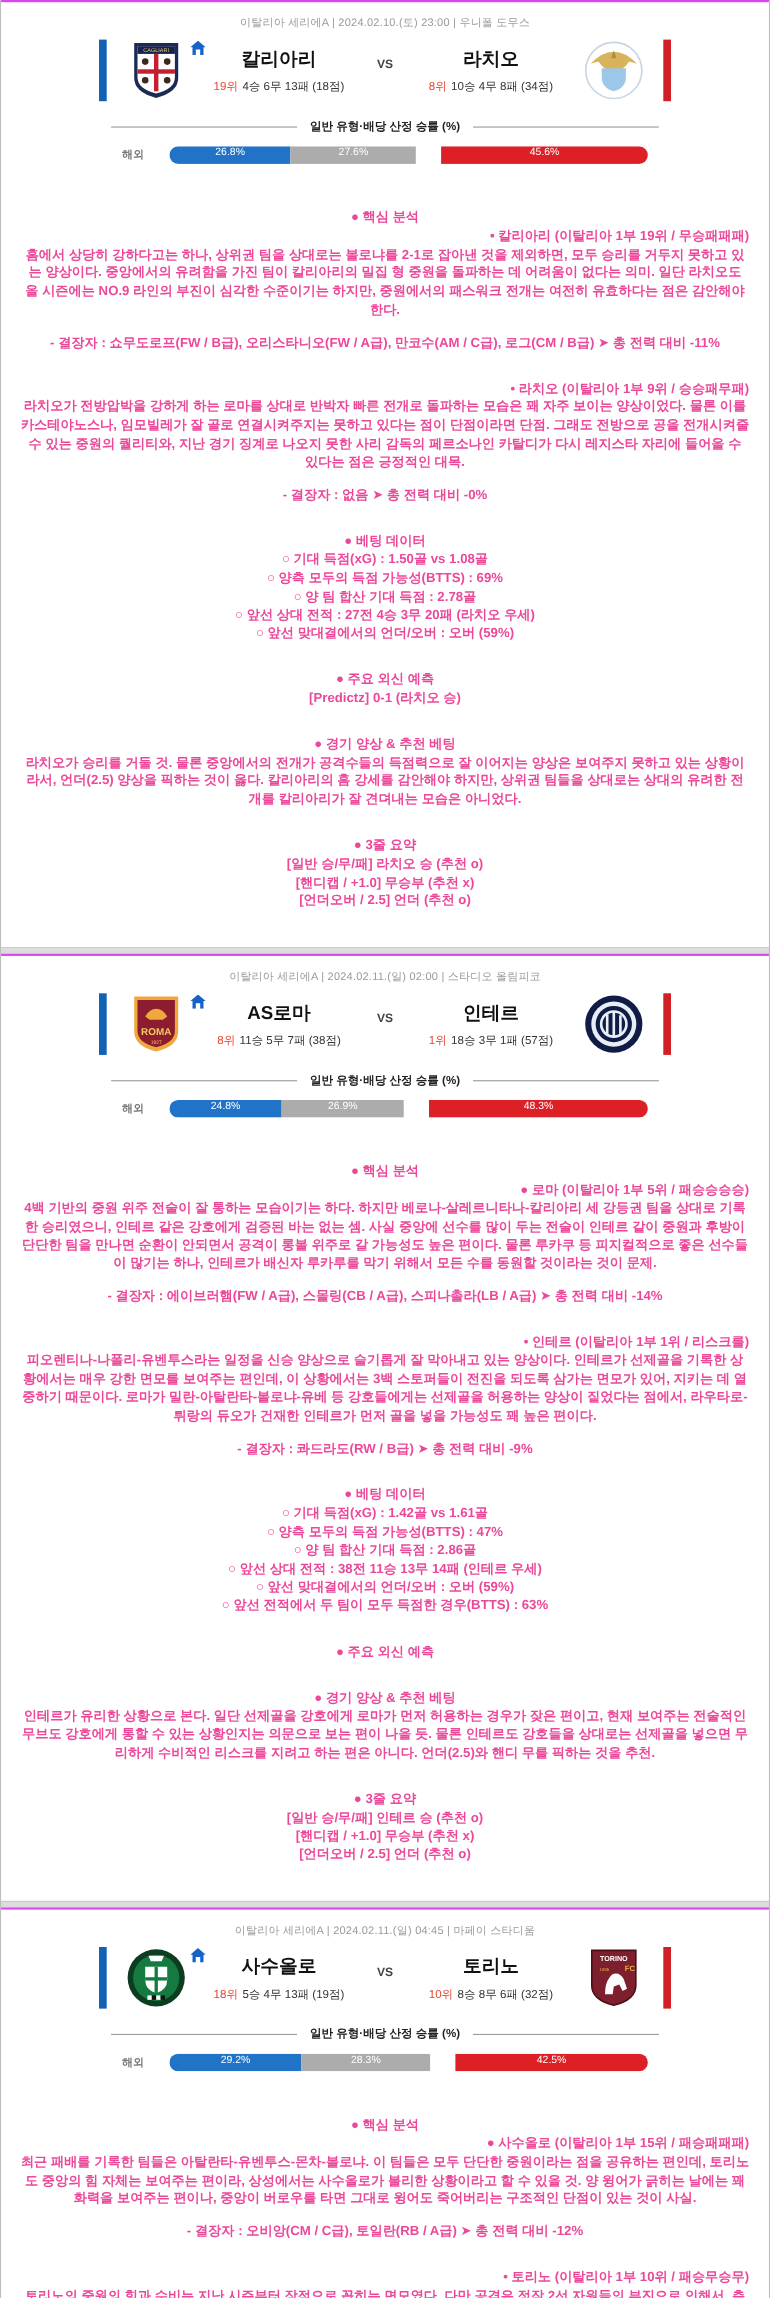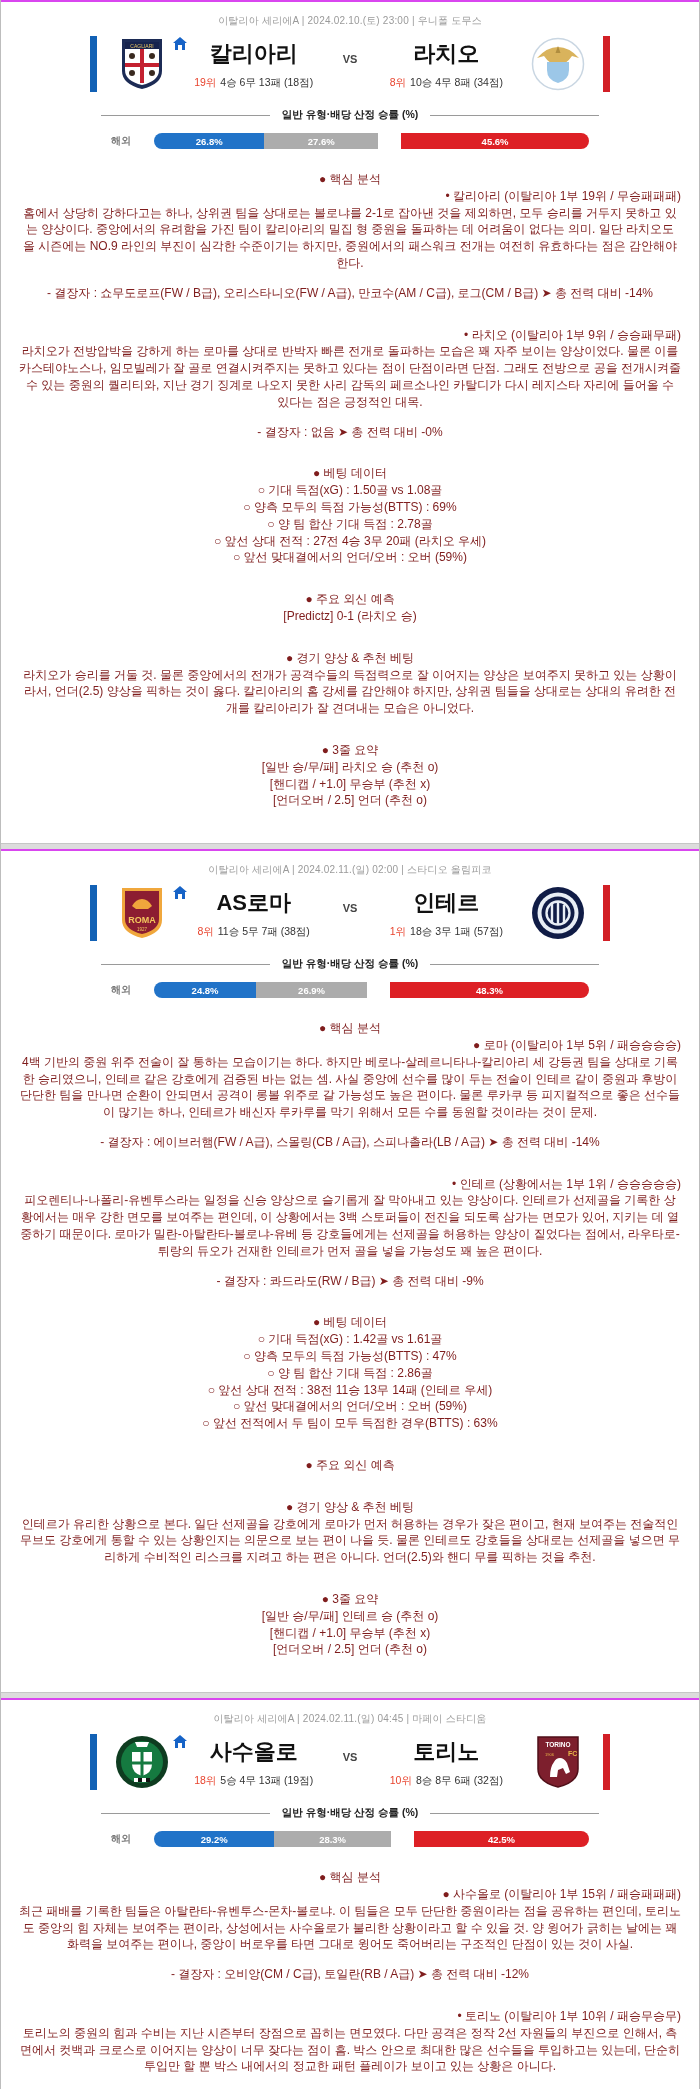--- a/index.html
+++ b/index.html
@@ -14,7 +14,7 @@
   .crest{width:58px;height:56px;display:flex;align-items:center;justify-content:center;position:relative;flex:0 0 auto;}
   .home-ico{position:absolute;top:1px;right:-16px;}
   .team{min-width:158px;text-align:center;padding:0 4px;}
-  .team .name{font-size:22px;font-weight:bold;color:#111;}
+  .team .name{font-size:17px;font-weight:bold;color:#111;}
   .team .rec{font-size:10.5px;color:#333;font-weight:normal;margin-top:7px;white-space:nowrap;}
   .team .rank{color:#e8432d;margin-right:4px;}
   .vs{font-size:11px;font-weight:bold;color:#444;margin:0 6px 10px;}

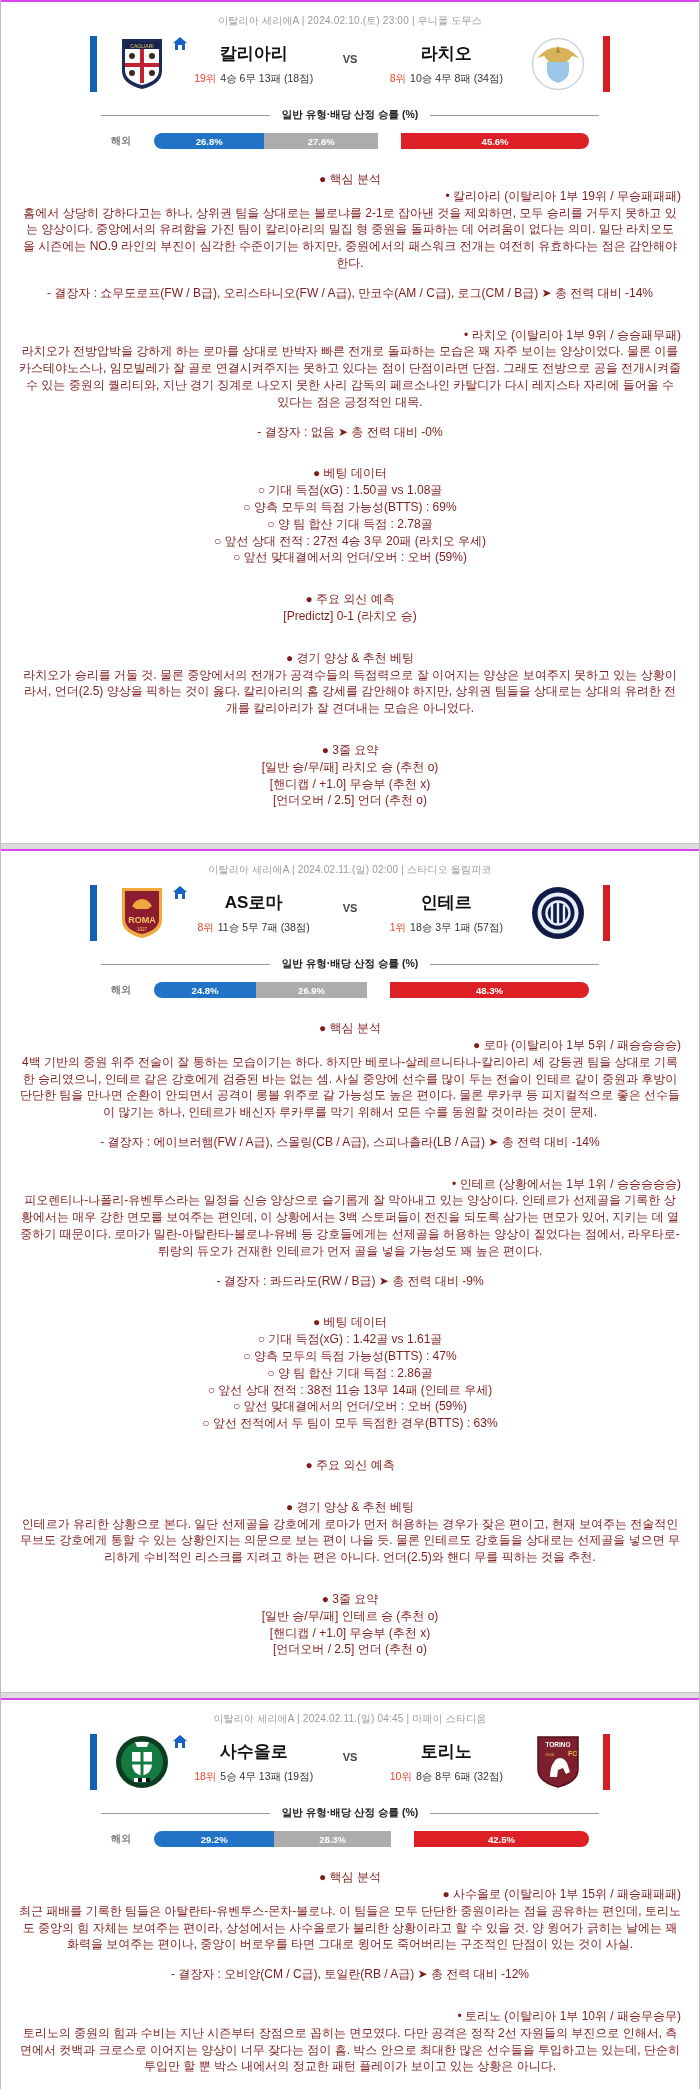--- a/index.html
+++ b/index.html
@@ -24,7 +24,7 @@
   .bar-row{display:flex;align-items:center;justify-content:center;gap:23px;}
   .bar-label{font-size:10px;color:#777;font-weight:bold;}
   .bar{display:flex;width:435px;height:16px;border-radius:8px;overflow:hidden;}
-  .seg{display:flex;align-items:center;justify-content:center;color:#fff;font-size:9.5px;font-weight:bold;}
+  .seg{display:flex;align-items:flex-start;justify-content:center;color:#fff;font-size:9.5px;font-weight:normal;}
   .seg.w{background:#2173c8;}
   .seg.d{background:#acacac;}
   .seg.l{background:#dd2025;margin-left:23px;}

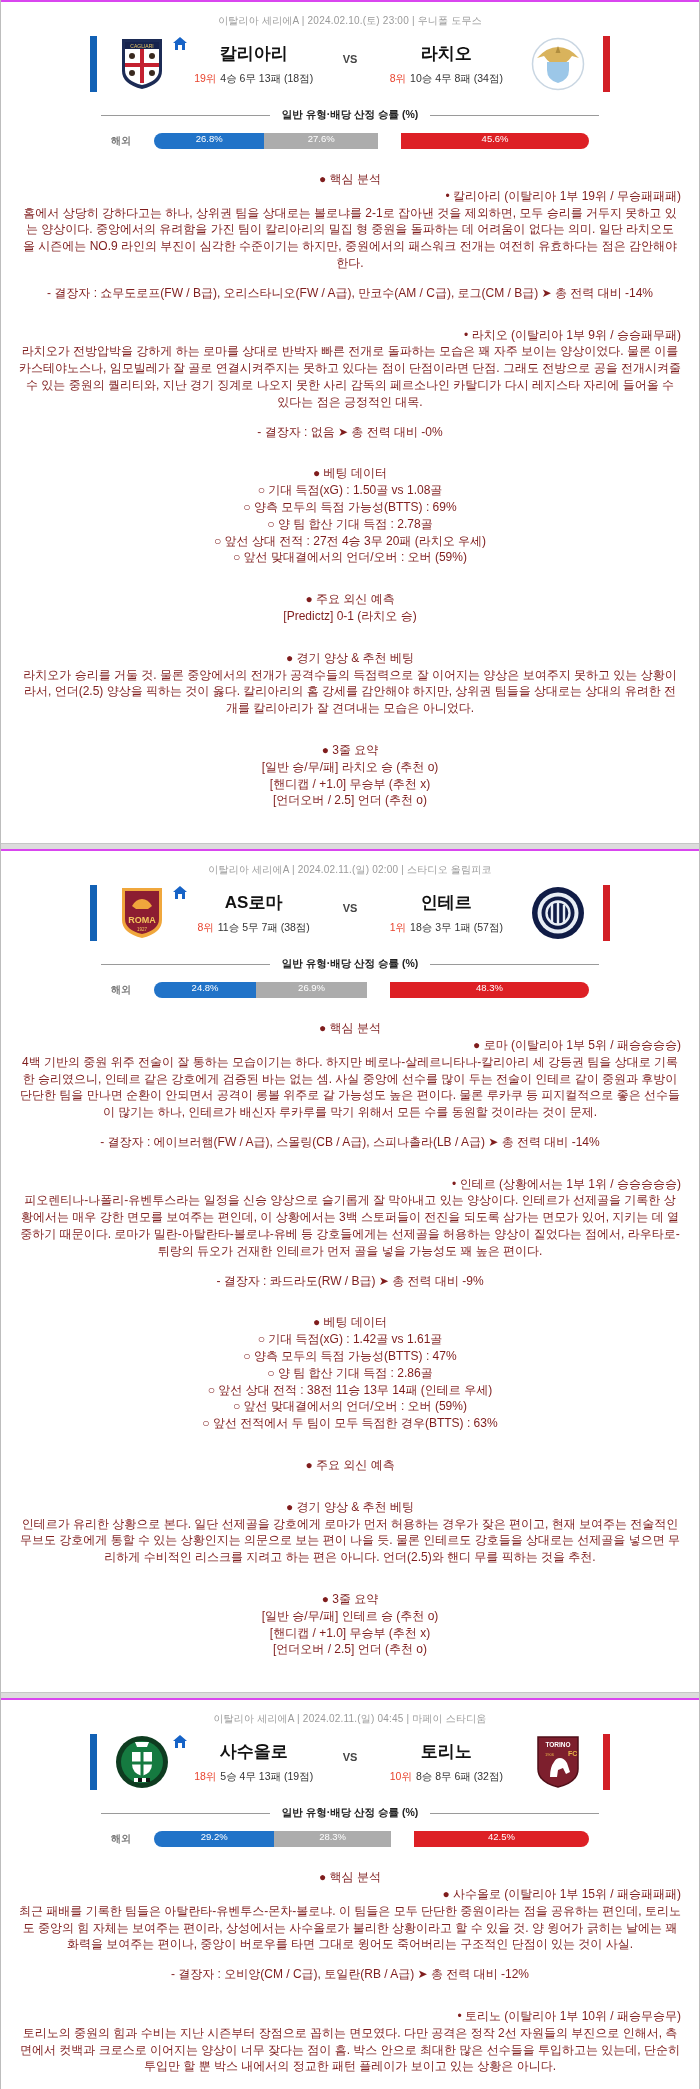--- a/index.html
+++ b/index.html
@@ -28,7 +28,7 @@
   .seg.w{background:#2173c8;}
   .seg.d{background:#acacac;}
   .seg.l{background:#dd2025;margin-left:23px;}
-  .content{margin-top:22px;text-align:center;font-size:12px;font-weight:normal;color:#7f1d1d;line-height:1.4;padding:0 10px;}
+  .content{margin-top:40px;text-align:center;font-size:12px;font-weight:bold;color:#ec4899;line-height:1.4;padding:0 10px;}
   .blk.h{margin-top:25px;}
   .blk.h:first-child{margin-top:0;}
   .blk.sub{margin-top:25px;text-align:right;}

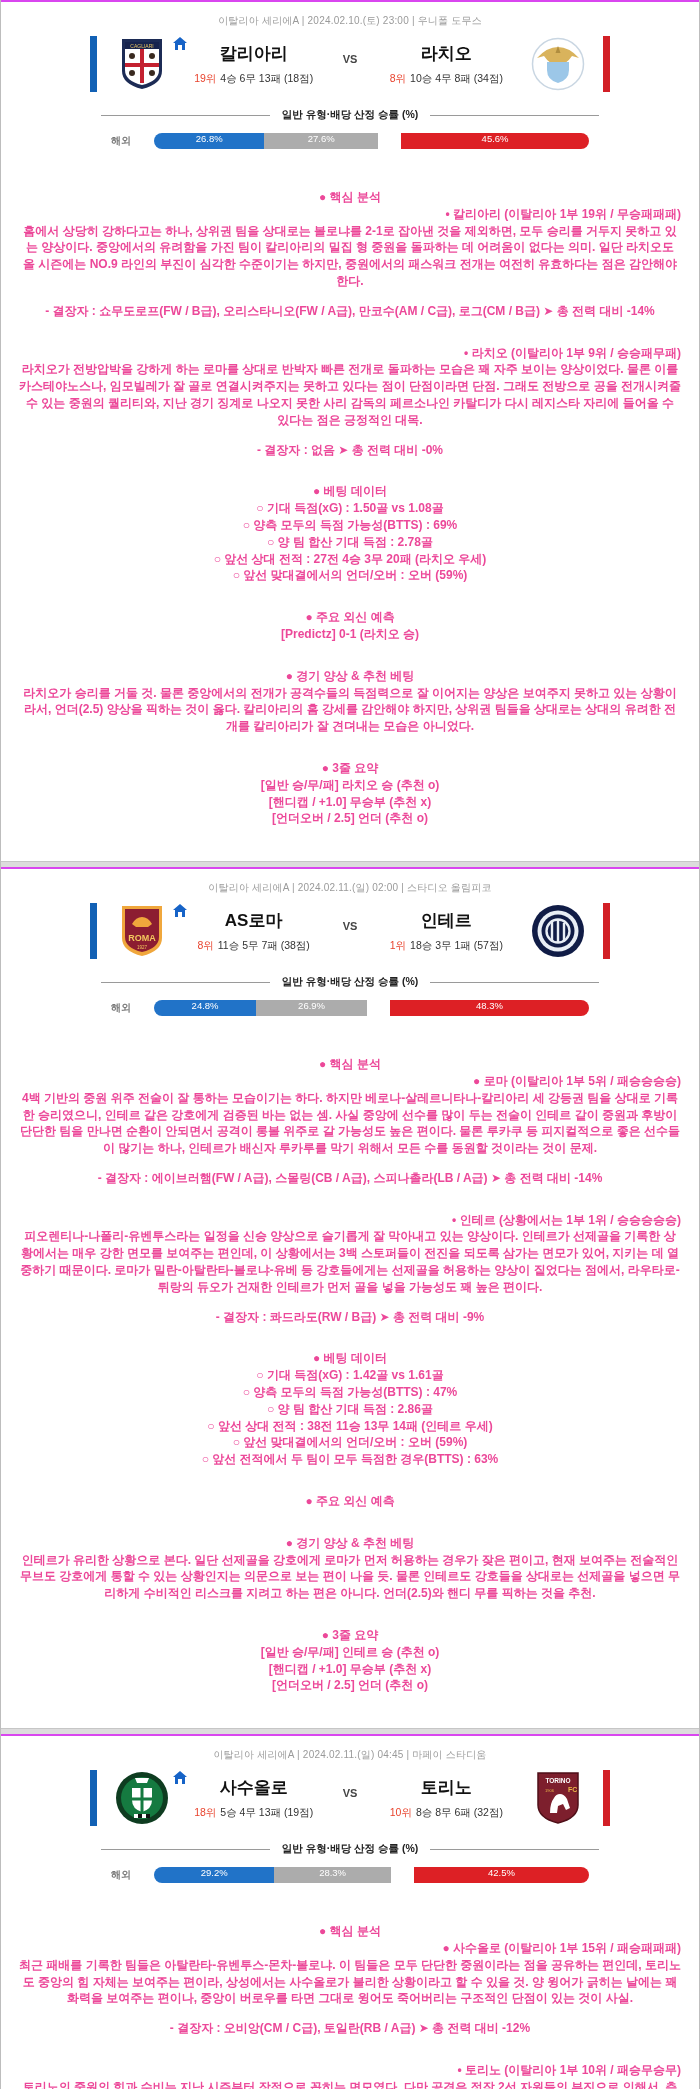--- a/index.html
+++ b/index.html
@@ -105,7 +105,7 @@
         <div class="blk h">● 핵심 분석</div>
         <div class="blk sub">• 칼리아리 (이탈리아 1부 19위 / 무승패패패)</div>
         <div class="blk p">홈에서 상당히 강하다고는 하나, 상위권 팀을 상대로는 볼로냐를 2-1로 잡아낸 것을 제외하면, 모두 승리를 거두지 못하고 있는 양상이다. 중앙에서의 유려함을 가진 팀이 칼리아리의 밀집 형 중원을 돌파하는 데 어려움이 없다는 의미. 일단 라치오도 올 시즌에는 NO.9 라인의 부진이 심각한 수준이기는 하지만, 중원에서의 패스워크 전개는 여전히 유효하다는 점은 감안해야 한다.</div>
-        <div class="blk note">- 결장자 : 쇼무도로프(FW / B급), 오리스타니오(FW / A급), 만코수(AM / C급), 로그(CM / B급) ➤ 총 전력 대비 -14%</div>
+        <div class="blk note">- 결장자 : 쇼무도로프(FW / B급), 오리스타니오(FW / A급), 만코수(AM / C급), 로그(CM / B급) ➤ 총 전력 대비 -11%</div>
         <div class="blk sub">• 라치오 (이탈리아 1부 9위 / 승승패무패)</div>
         <div class="blk p">라치오가 전방압박을 강하게 하는 로마를 상대로 반박자 빠른 전개로 돌파하는 모습은 꽤 자주 보이는 양상이었다. 물론 이를 카스테야노스나, 임모빌레가 잘 골로 연결시켜주지는 못하고 있다는 점이 단점이라면 단점. 그래도 전방으로 공을 전개시켜줄 수 있는 중원의 퀄리티와, 지난 경기 징계로 나오지 못한 사리 감독의 페르소나인 카탈디가 다시 레지스타 자리에 들어올 수 있다는 점은 긍정적인 대목.</div>
         <div class="blk note">- 결장자 : 없음 ➤ 총 전력 대비 -0%</div>

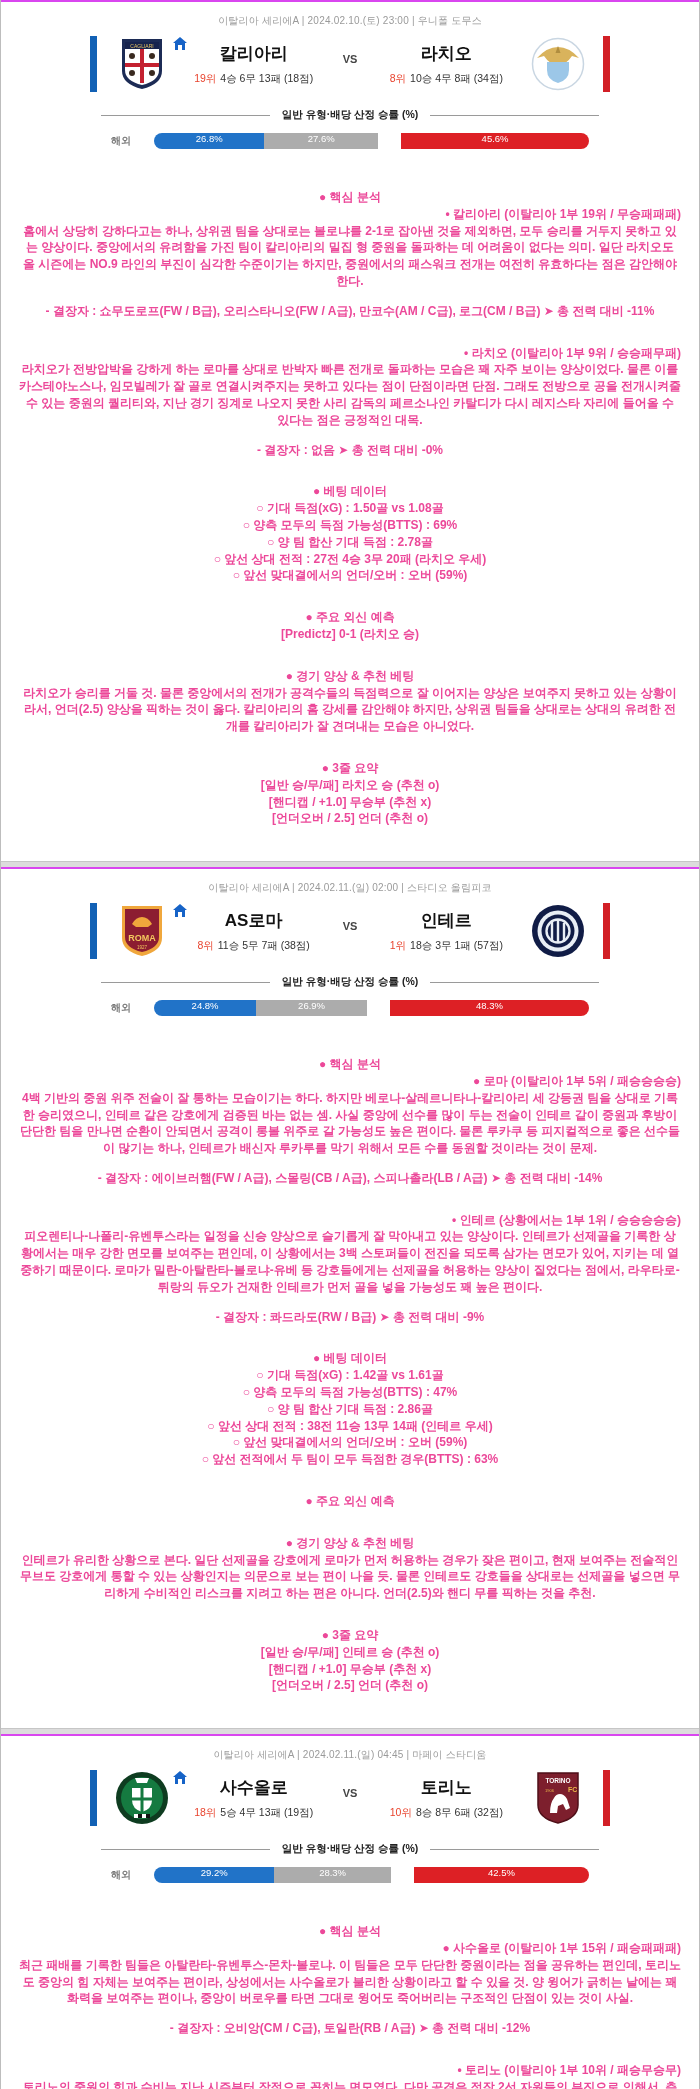--- a/index.html
+++ b/index.html
@@ -186,7 +186,7 @@
         <div class="blk sub">● 로마 (이탈리아 1부 5위 / 패승승승승)</div>
         <div class="blk p">4백 기반의 중원 위주 전술이 잘 통하는 모습이기는 하다. 하지만 베로나-살레르니타나-칼리아리 세 강등권 팀을 상대로 기록한 승리였으니, 인테르 같은 강호에게 검증된 바는 없는 셈. 사실 중앙에 선수를 많이 두는 전술이 인테르 같이 중원과 후방이 단단한 팀을 만나면 순환이 안되면서 공격이 롱볼 위주로 갈 가능성도 높은 편이다. 물론 루카쿠 등 피지컬적으로 좋은 선수들이 많기는 하나, 인테르가 배신자 루카루를 막기 위해서 모든 수를 동원할 것이라는 것이 문제.</div>
         <div class="blk note">- 결장자 : 에이브러햄(FW / A급), 스몰링(CB / A급), 스피나촐라(LB / A급) ➤ 총 전력 대비 -14%</div>
-        <div class="blk sub">• 인테르 (상황에서는 1부 1위 / 승승승승승)</div>
+        <div class="blk sub">• 인테르 (이탈리아 1부 1위 / 리스크를)</div>
         <div class="blk p">피오렌티나-나폴리-유벤투스라는 일정을 신승 양상으로 슬기롭게 잘 막아내고 있는 양상이다. 인테르가 선제골을 기록한 상황에서는 매우 강한 면모를 보여주는 편인데, 이 상황에서는 3백 스토퍼들이 전진을 되도록 삼가는 면모가 있어, 지키는 데 열중하기 때문이다. 로마가 밀란-아탈란타-볼로냐-유베 등 강호들에게는 선제골을 허용하는 양상이 짙었다는 점에서, 라우타로-튀랑의 듀오가 건재한 인테르가 먼저 골을 넣을 가능성도 꽤 높은 편이다.</div>
         <div class="blk note">- 결장자 : 콰드라도(RW / B급) ➤ 총 전력 대비 -9%</div>
         <div class="blk h">● 베팅 데이터</div>

